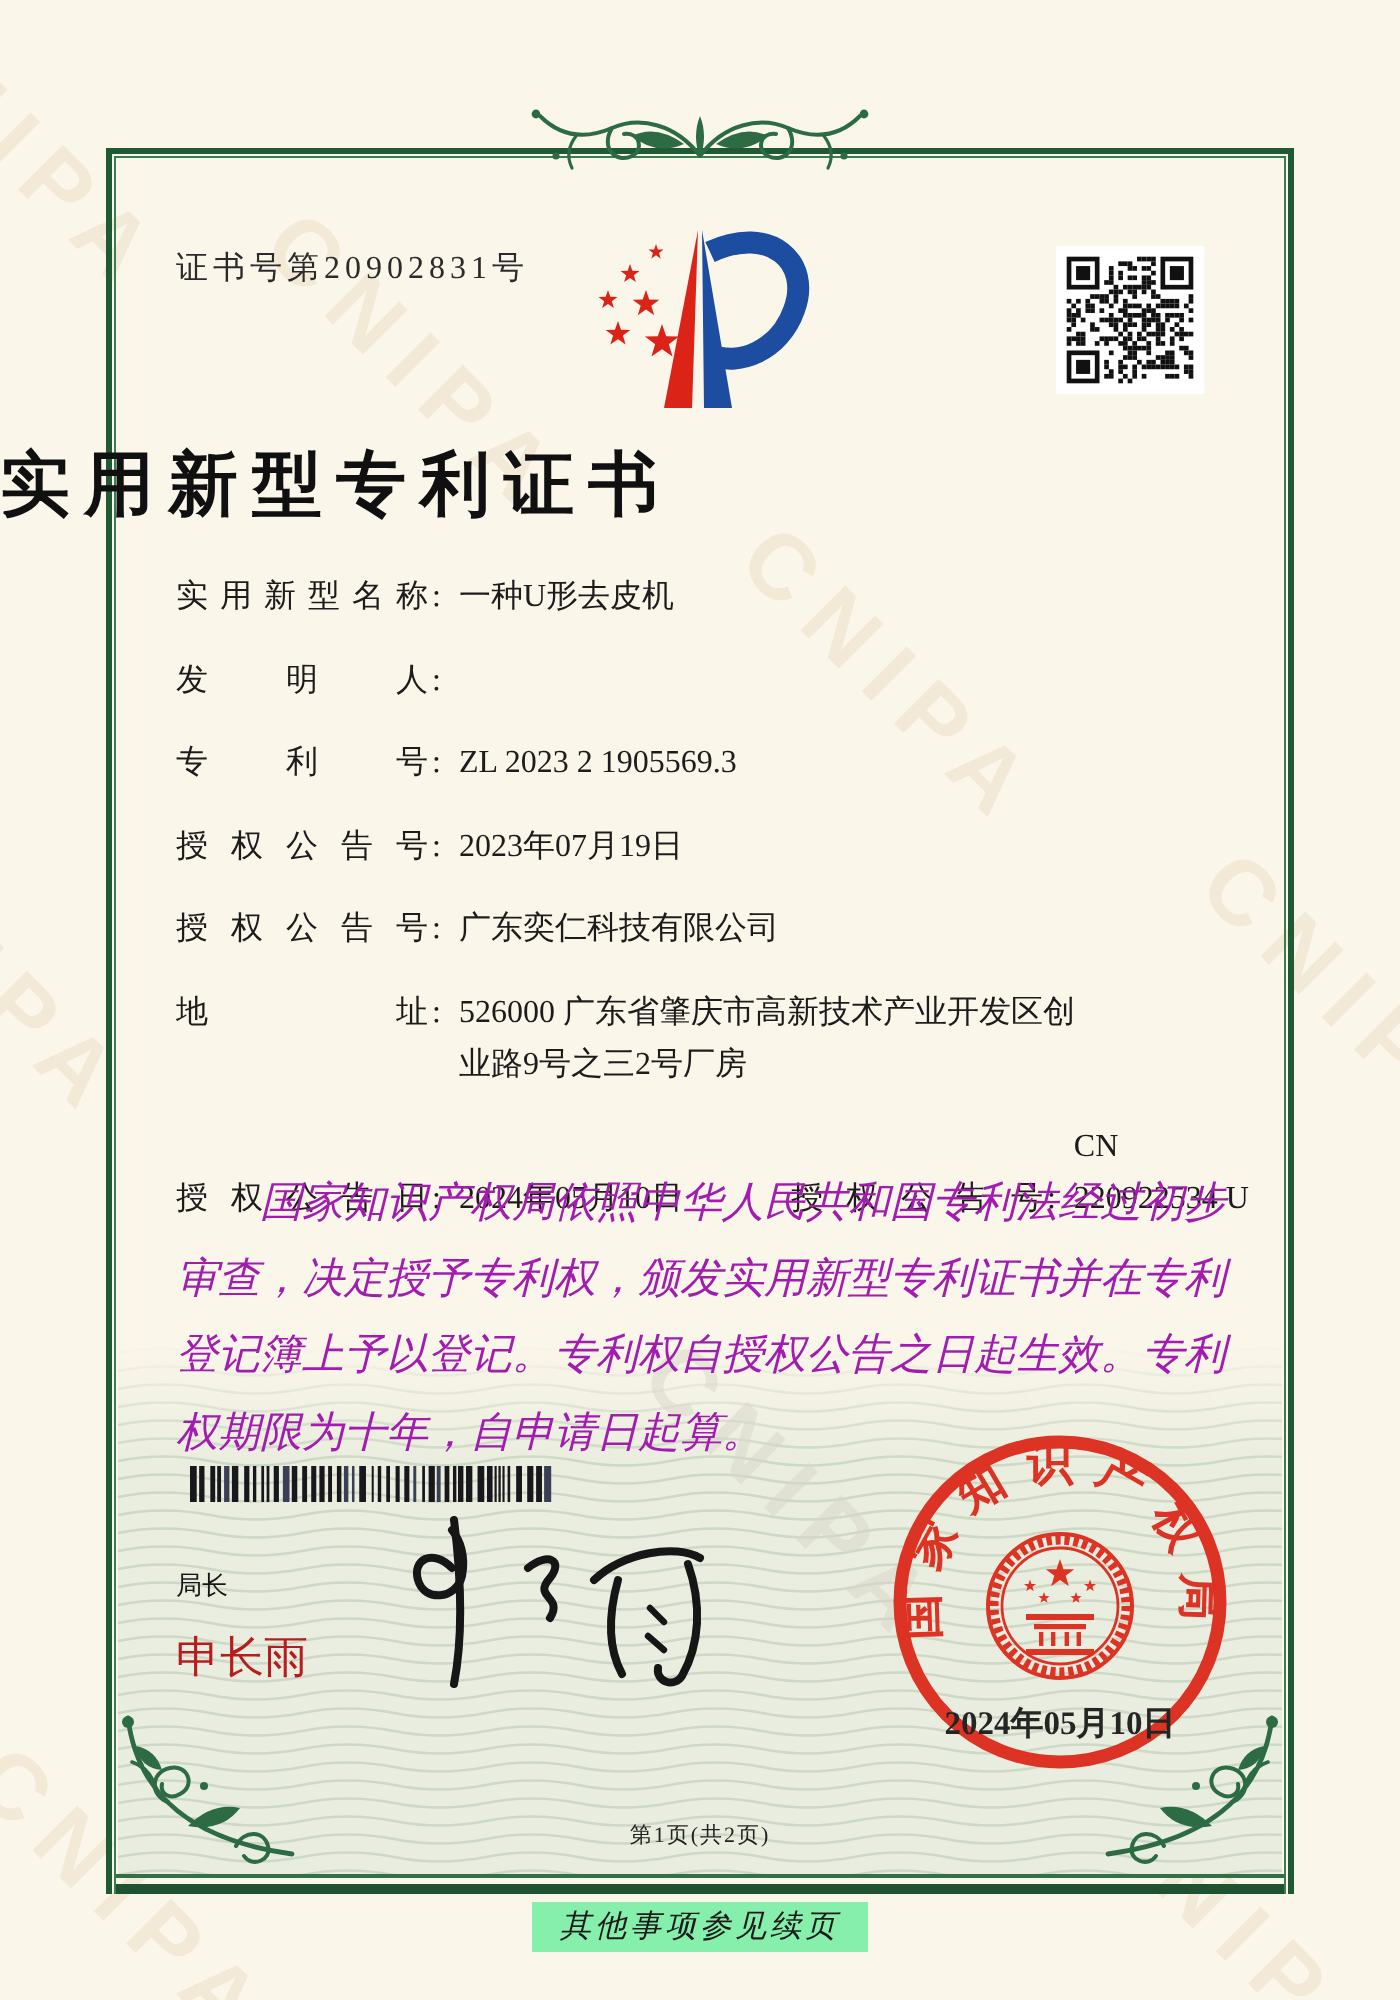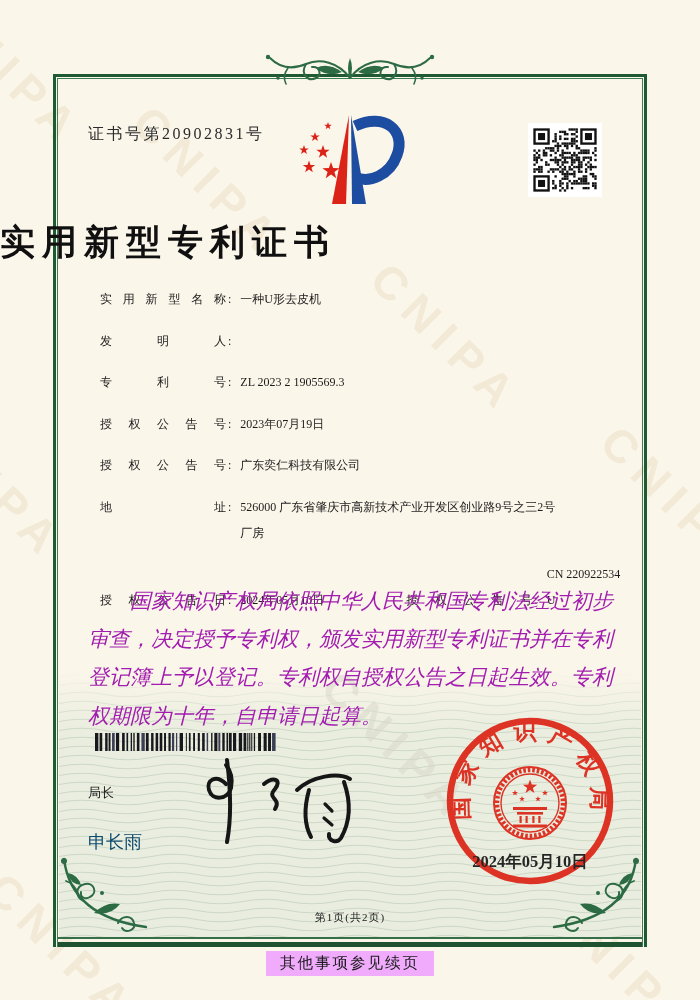--- a/index.html
+++ b/index.html
@@ -39,7 +39,7 @@
          font-size:35px;font-weight:bold;letter-spacing:7px;color:#101010;}
 
   
-  .fields{position:absolute;left:100px;top:286px;right:68px;font-size:12px;color:#1c1c1c;}
+  .fields{position:absolute;left:88px;top:286px;right:68px;font-size:16px;color:#1c1c1c;}
   .f-row{display:flex;align-items:flex-start;line-height:26px;margin-bottom:15.5px;}
   .f-label{flex:0 0 126px;text-align:justify;text-align-last:justify;}
   .f-colon{margin:0 9px 0 2px;}

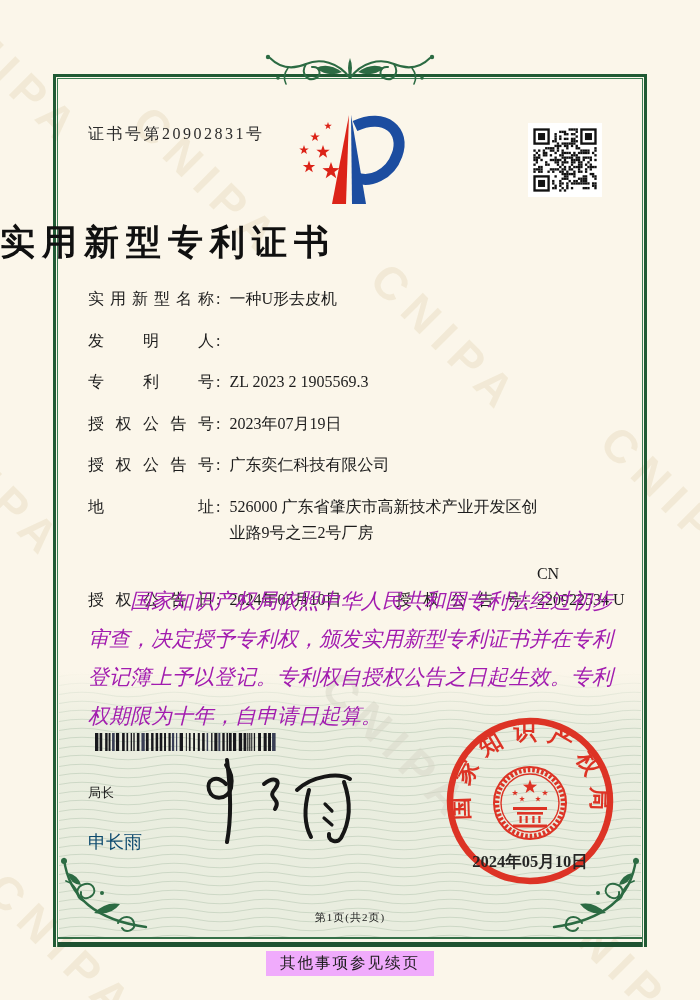--- a/index.html
+++ b/index.html
@@ -57,7 +57,7 @@
   
   .barcode{position:absolute;left:95px;top:733px;width:183px;height:18px;}
   .director-title{position:absolute;left:88px;top:784px;font-size:13px;color:#161616;}
-  .director-name{position:absolute;left:88px;top:814px;font-size:18px;color:#0c4a6e;margin-top:16px;}
+  .director-name{position:absolute;left:88px;top:814px;font-size:22px;color:#b91c1c;}
   .signature{position:absolute;left:192px;top:754px;width:180px;height:92px;}
   .seal{position:absolute;left:438px;top:707px;width:184px;height:188px;opacity:.95;}
   .page-no{position:absolute;left:0;right:0;top:910px;text-align:center;font-size:11px;color:#222;letter-spacing:1px;}

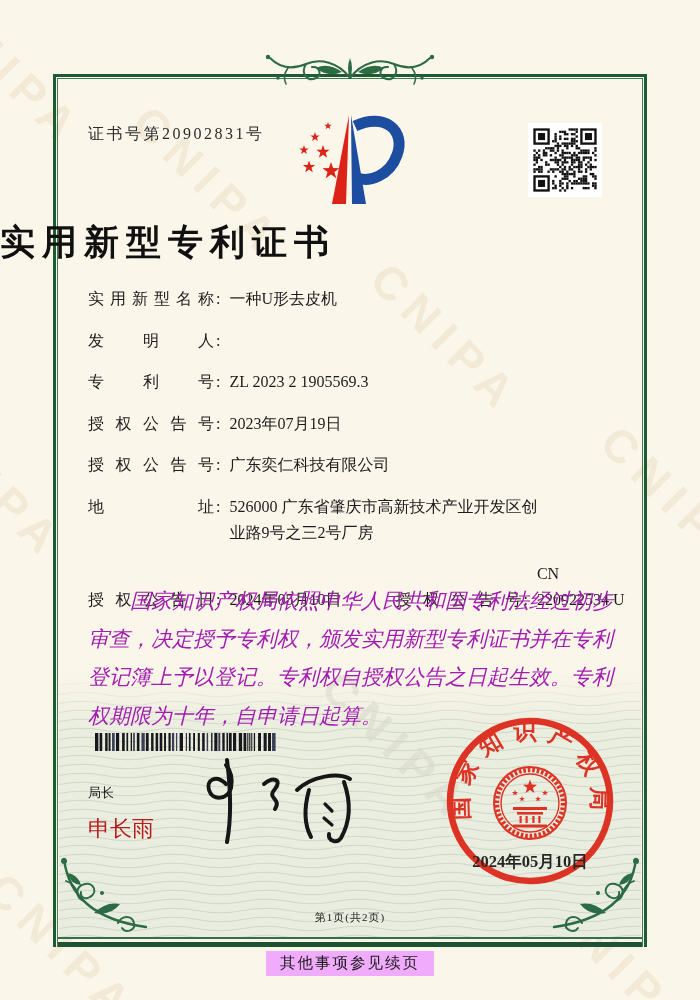--- a/index.html
+++ b/index.html
@@ -62,7 +62,7 @@
   .seal{position:absolute;left:438px;top:707px;width:184px;height:188px;opacity:.95;}
   .page-no{position:absolute;left:0;right:0;top:910px;text-align:center;font-size:11px;color:#222;letter-spacing:1px;}
   .note-wrap{position:absolute;left:0;right:0;top:951px;text-align:center;}
-  .note{display:inline-block;background:#f0abfc;padding:2px 14px;font-size:15.5px;letter-spacing:2px;color:#1b1b1b;}
+  .note{display:inline-block;background:#86efac;padding:2px 14px;font-size:15.5px;letter-spacing:2px;color:#1b1b1b;font-style:italic;}
 </style>
 </head>
 <body>

